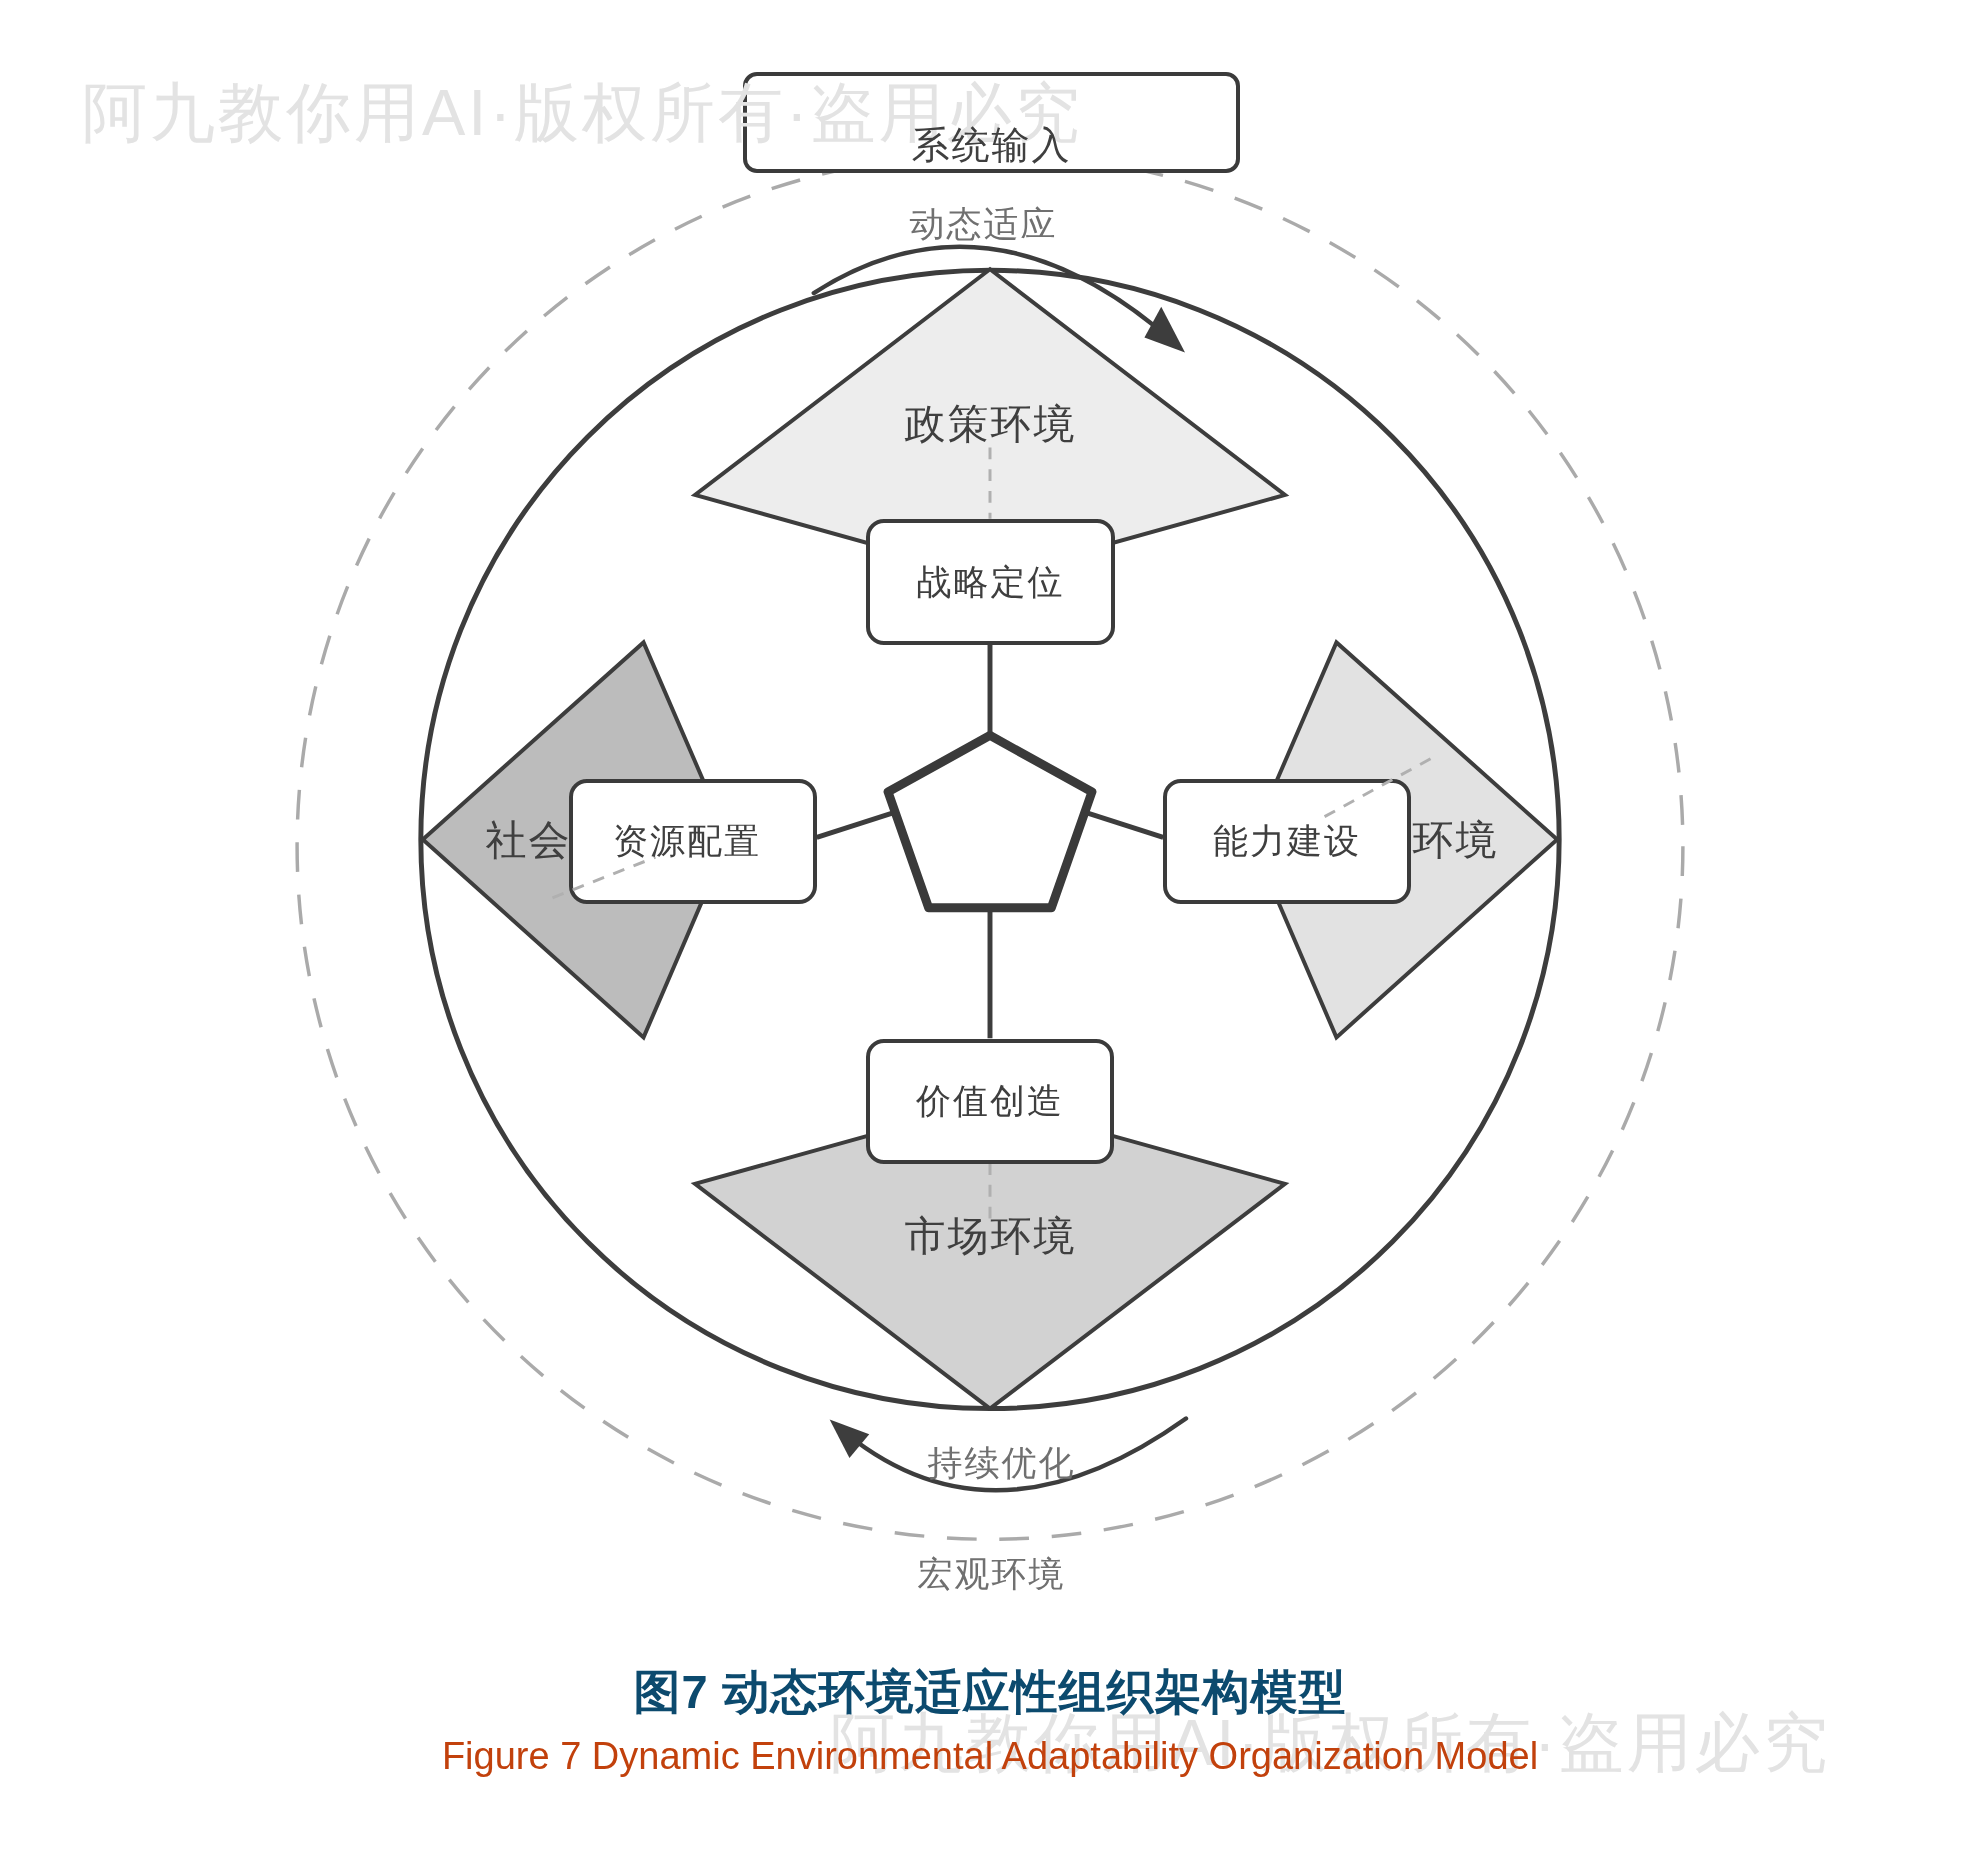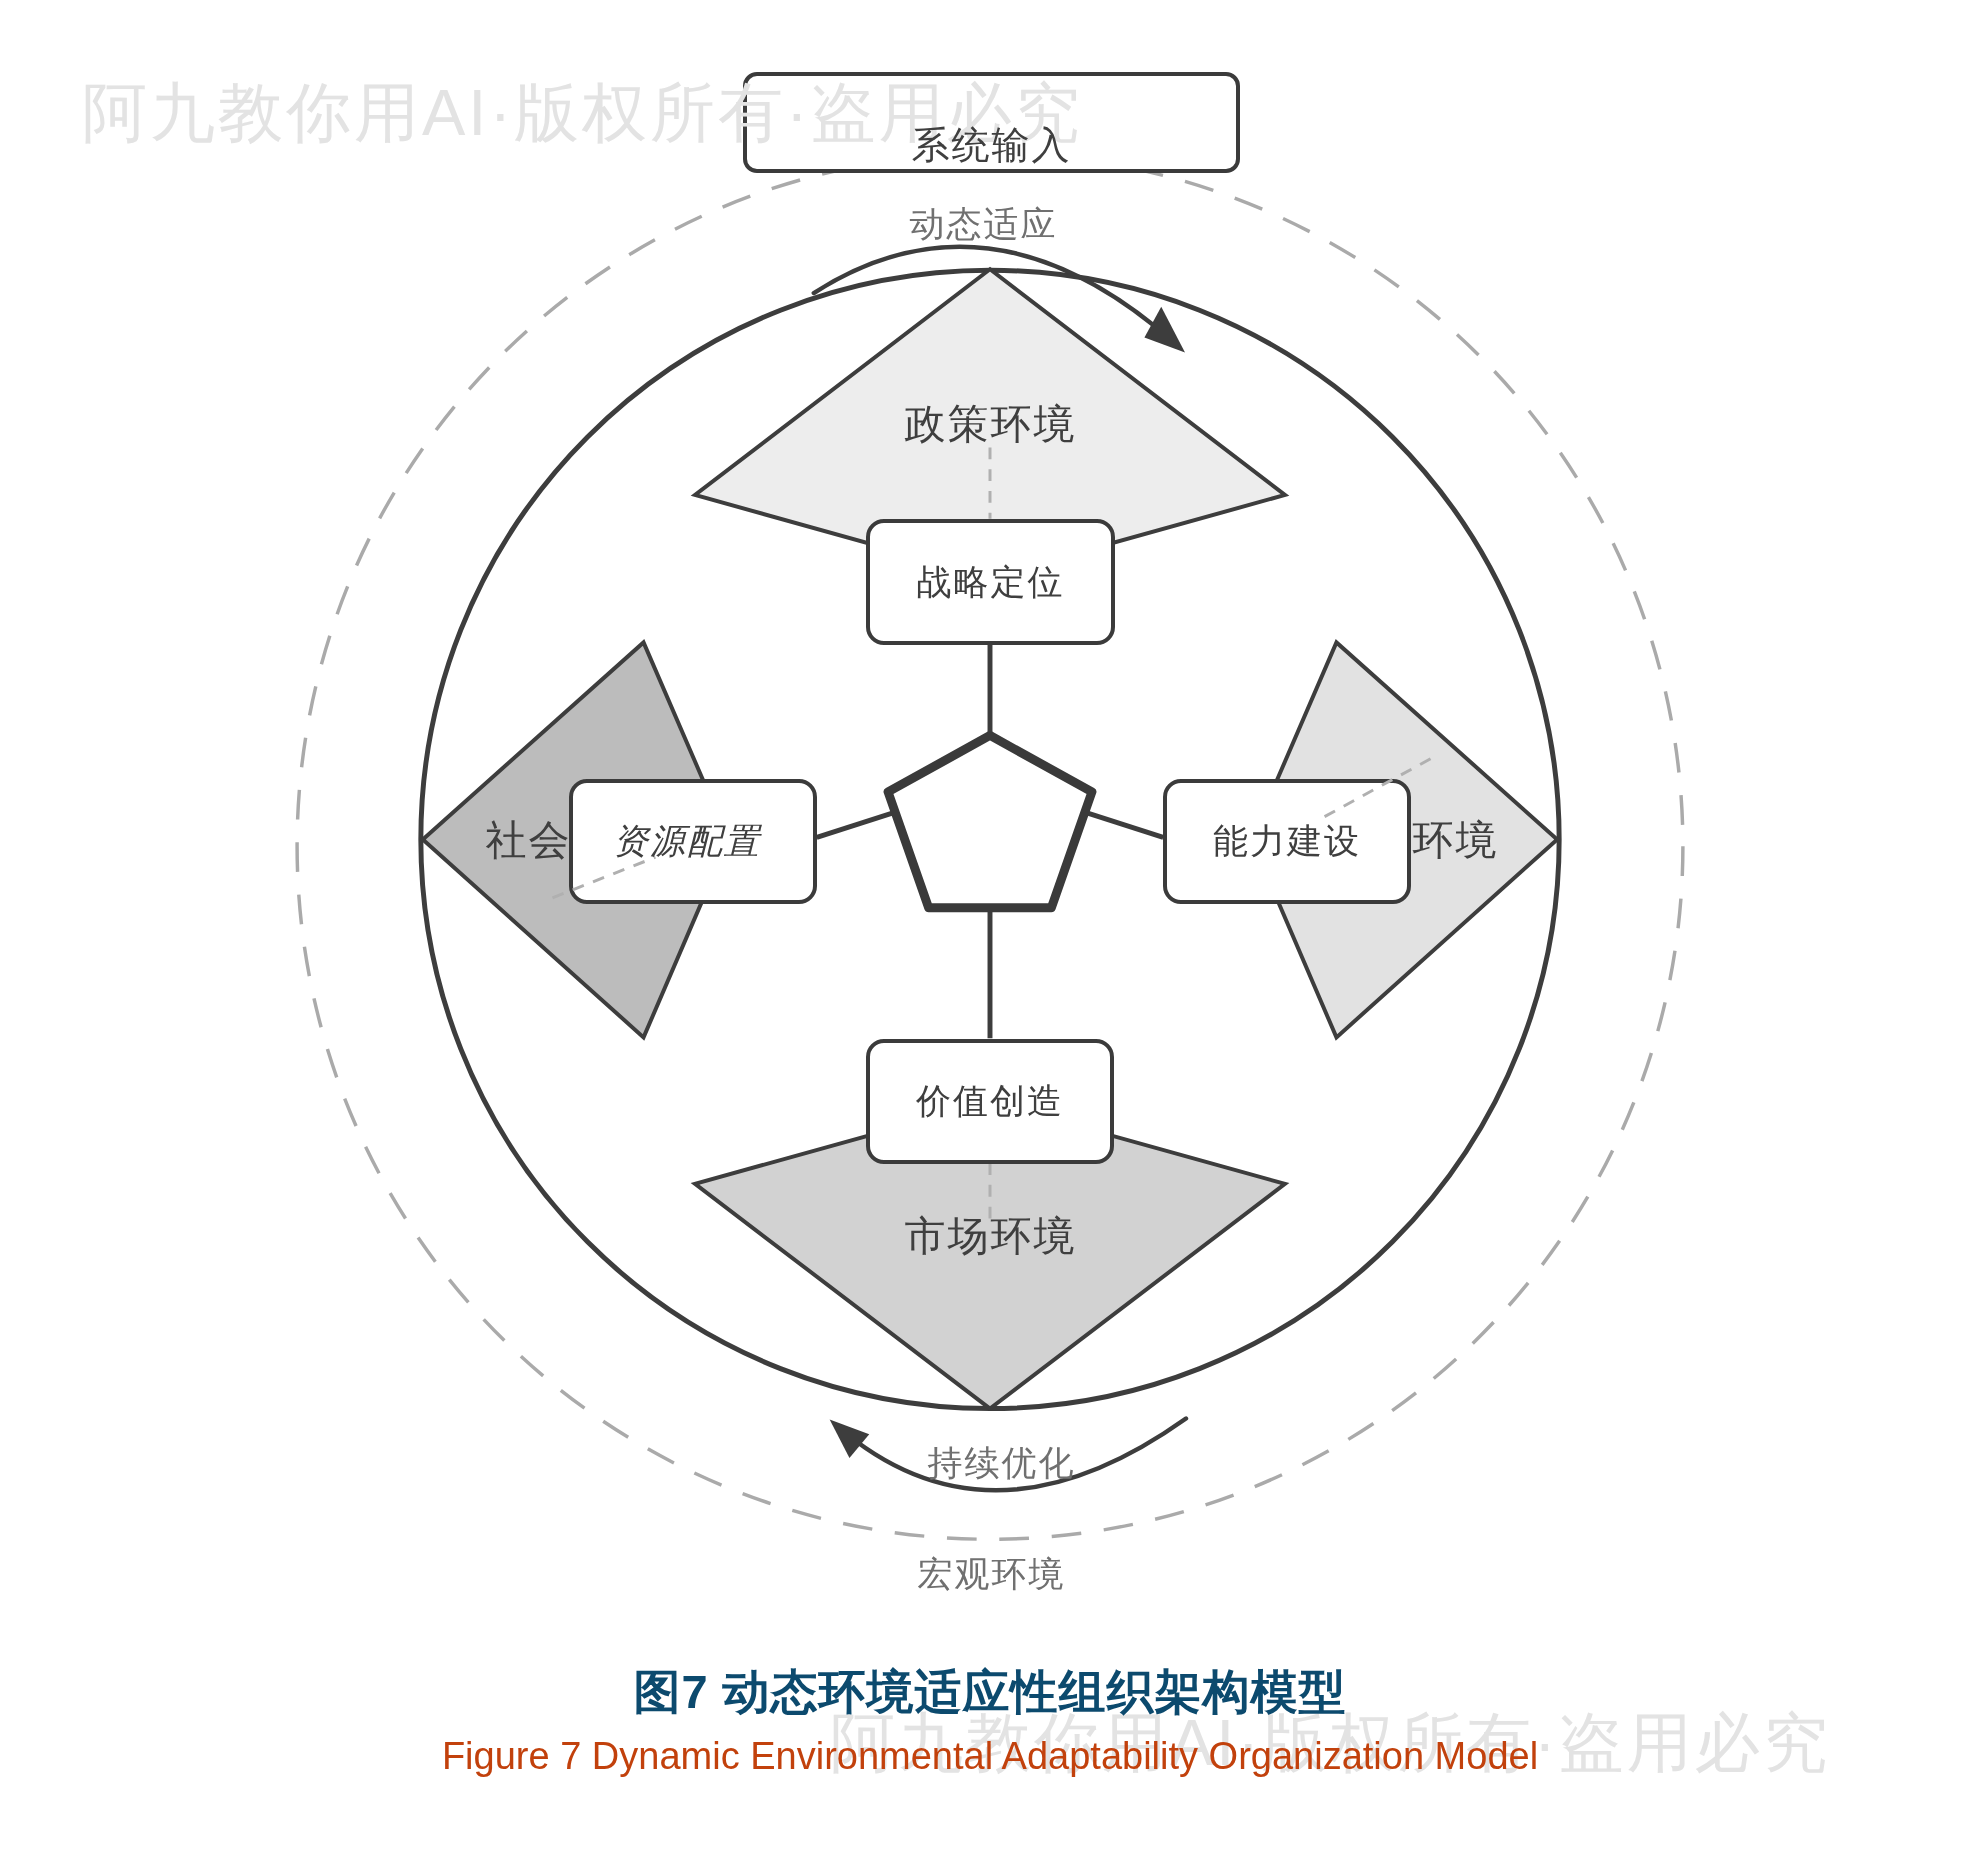--- a/index.html
+++ b/index.html
@@ -102,7 +102,7 @@
 
   <div class="node-label" style="left:743px;top:72px;width:497px;height:113px;font-size:38px;margin-top:17px;">系统输入</div>
   <div class="node-label" style="left:866px;top:519px;width:249px;height:126px;">战略定位</div>
-  <div class="node-label" style="left:569px;top:779px;width:236px;height:125px;font-style:italic;">资源配置</div>
+  <div class="node-label" style="left:569px;top:779px;width:236px;height:125px;">资源配置</div>
   <div class="node-label" style="left:1163px;top:779px;width:248px;height:125px;">能力建设</div>
   <div class="node-label" style="left:866px;top:1039px;width:248px;height:125px;">价值创造</div>
 

